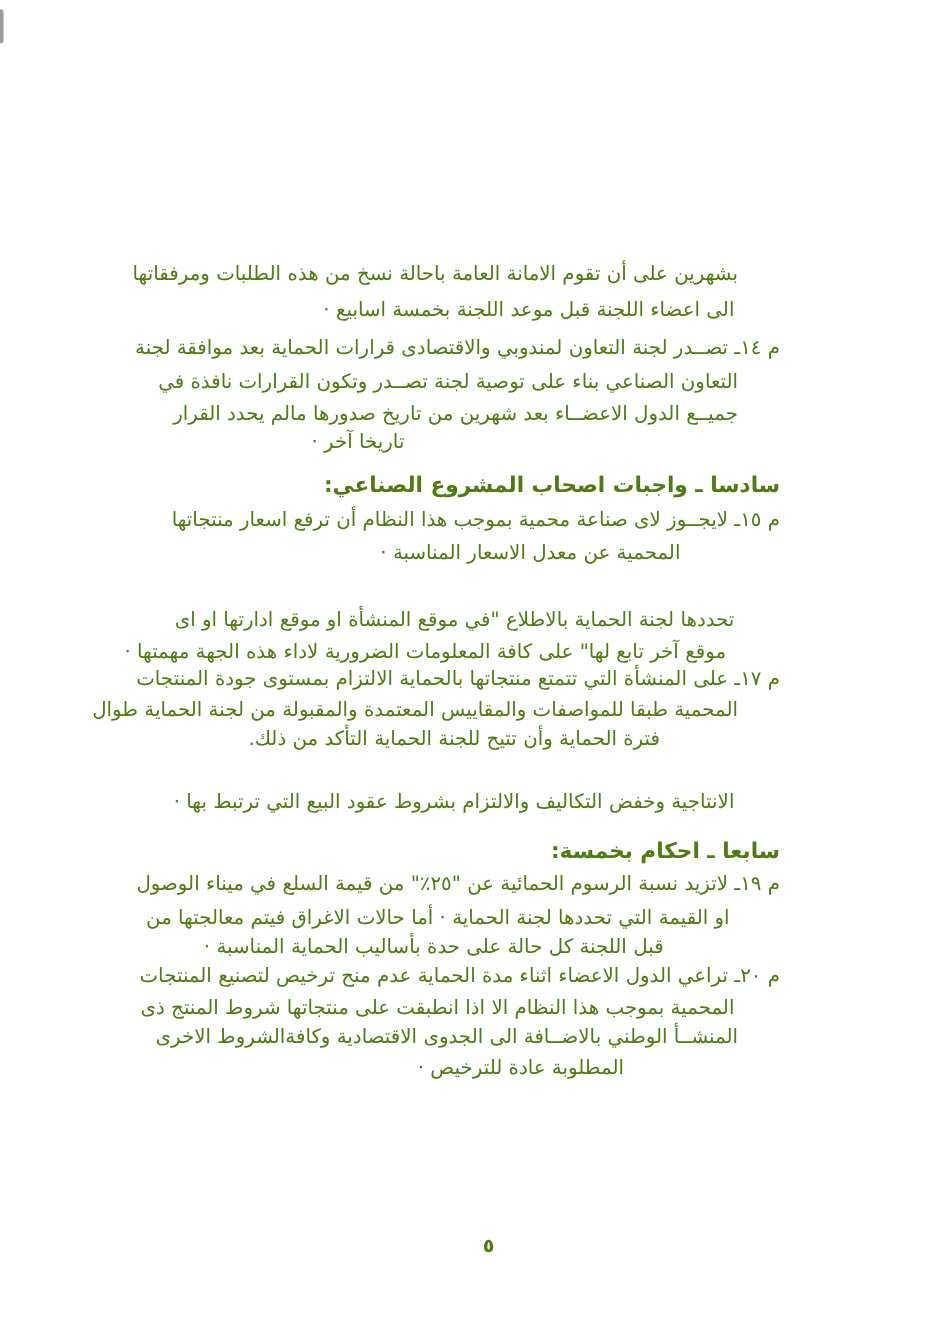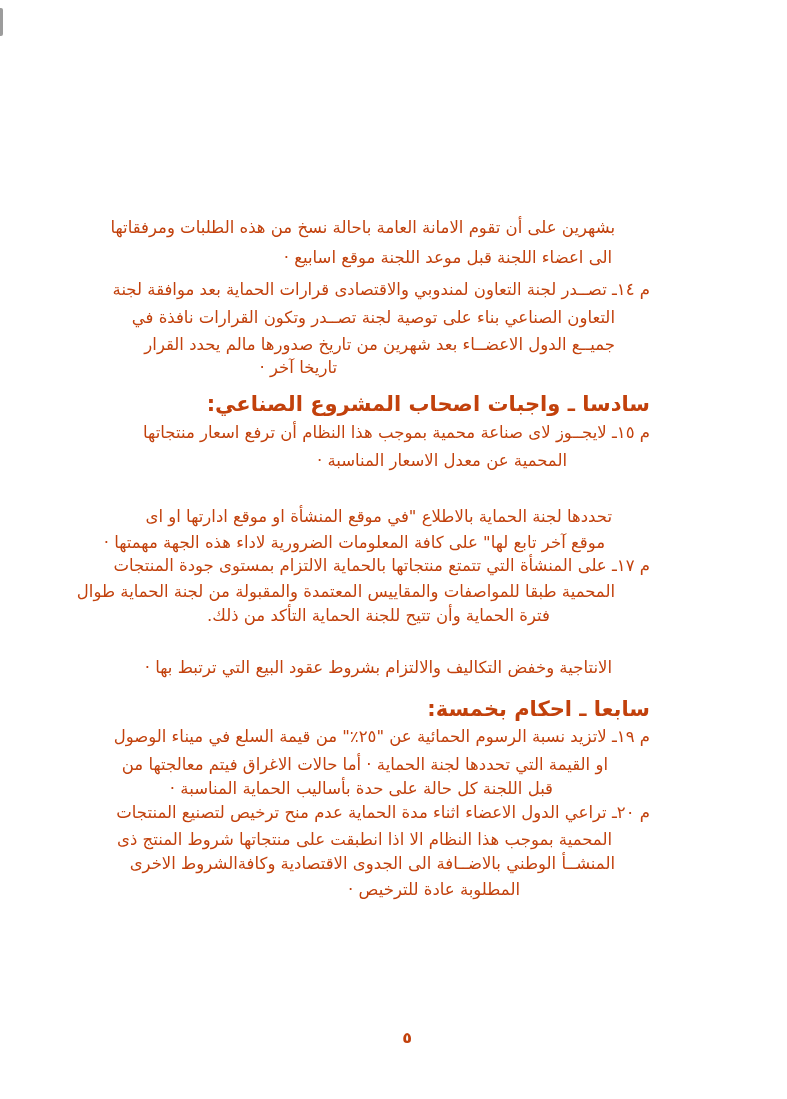--- a/index.html
+++ b/index.html
@@ -15,7 +15,7 @@
     background: #ffffff;
     overflow: hidden;
     font-family: "DejaVu Sans", sans-serif;
-    color: #c2410c;
+    color: #4d7c0f;
     direction: rtl;
   }
   .ln {

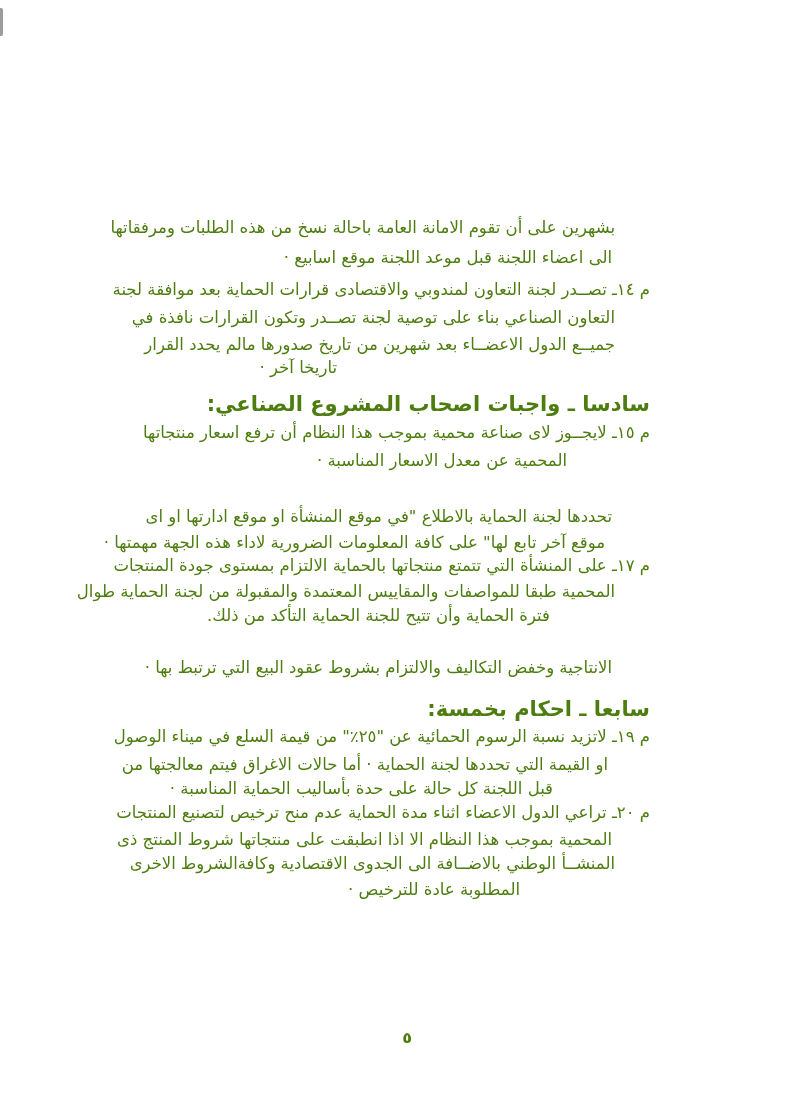--- a/index.html
+++ b/index.html
@@ -61,7 +61,7 @@
   <div class="scan-artifact"></div>
 
   <div class="ln" style="top:216px; right:172px">بشهرين على أن تقوم الامانة العامة باحالة نسخ من هذه الطلبات ومرفقاتها</div>
-  <div class="ln" style="top:246px; right:175px">الى اعضاء اللجنة قبل موعد اللجنة موقع اسابيع ·</div>
+  <div class="ln" style="top:246px; right:175px">الى اعضاء اللجنة قبل موعد اللجنة بخمسة اسابيع ·</div>
 
   <div class="ln" style="top:278px; right:137px">م ١٤ـ تصــدر لجنة التعاون لمندوبي والاقتصادى قرارات الحماية بعد موافقة لجنة</div>
   <div class="ln" style="top:306px; right:172px">التعاون الصناعي بناء على توصية لجنة تصــدر وتكون القرارات نافذة في</div>

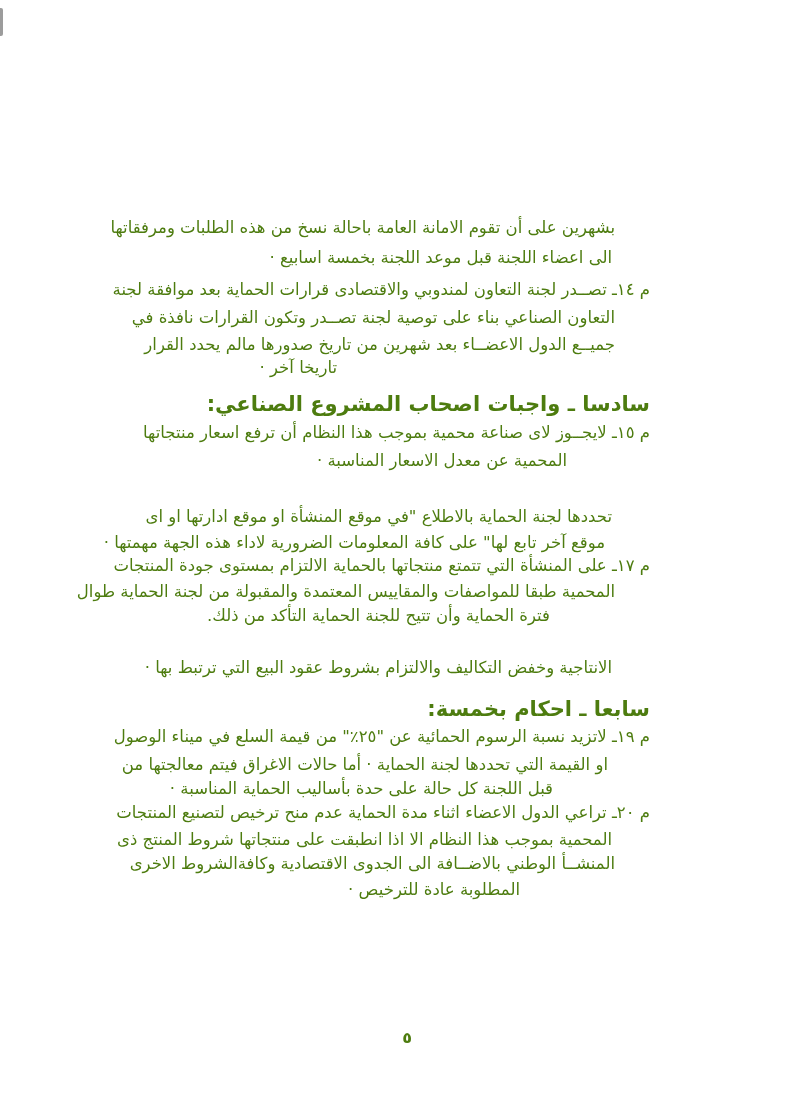--- a/index.html
+++ b/index.html
@@ -31,7 +31,7 @@
   .heading {
     position: absolute;
     white-space: nowrap;
-    font-size: 21px;
+    font-size: 18px;
     line-height: 25px;
     font-weight: bold;
     direction: rtl;

